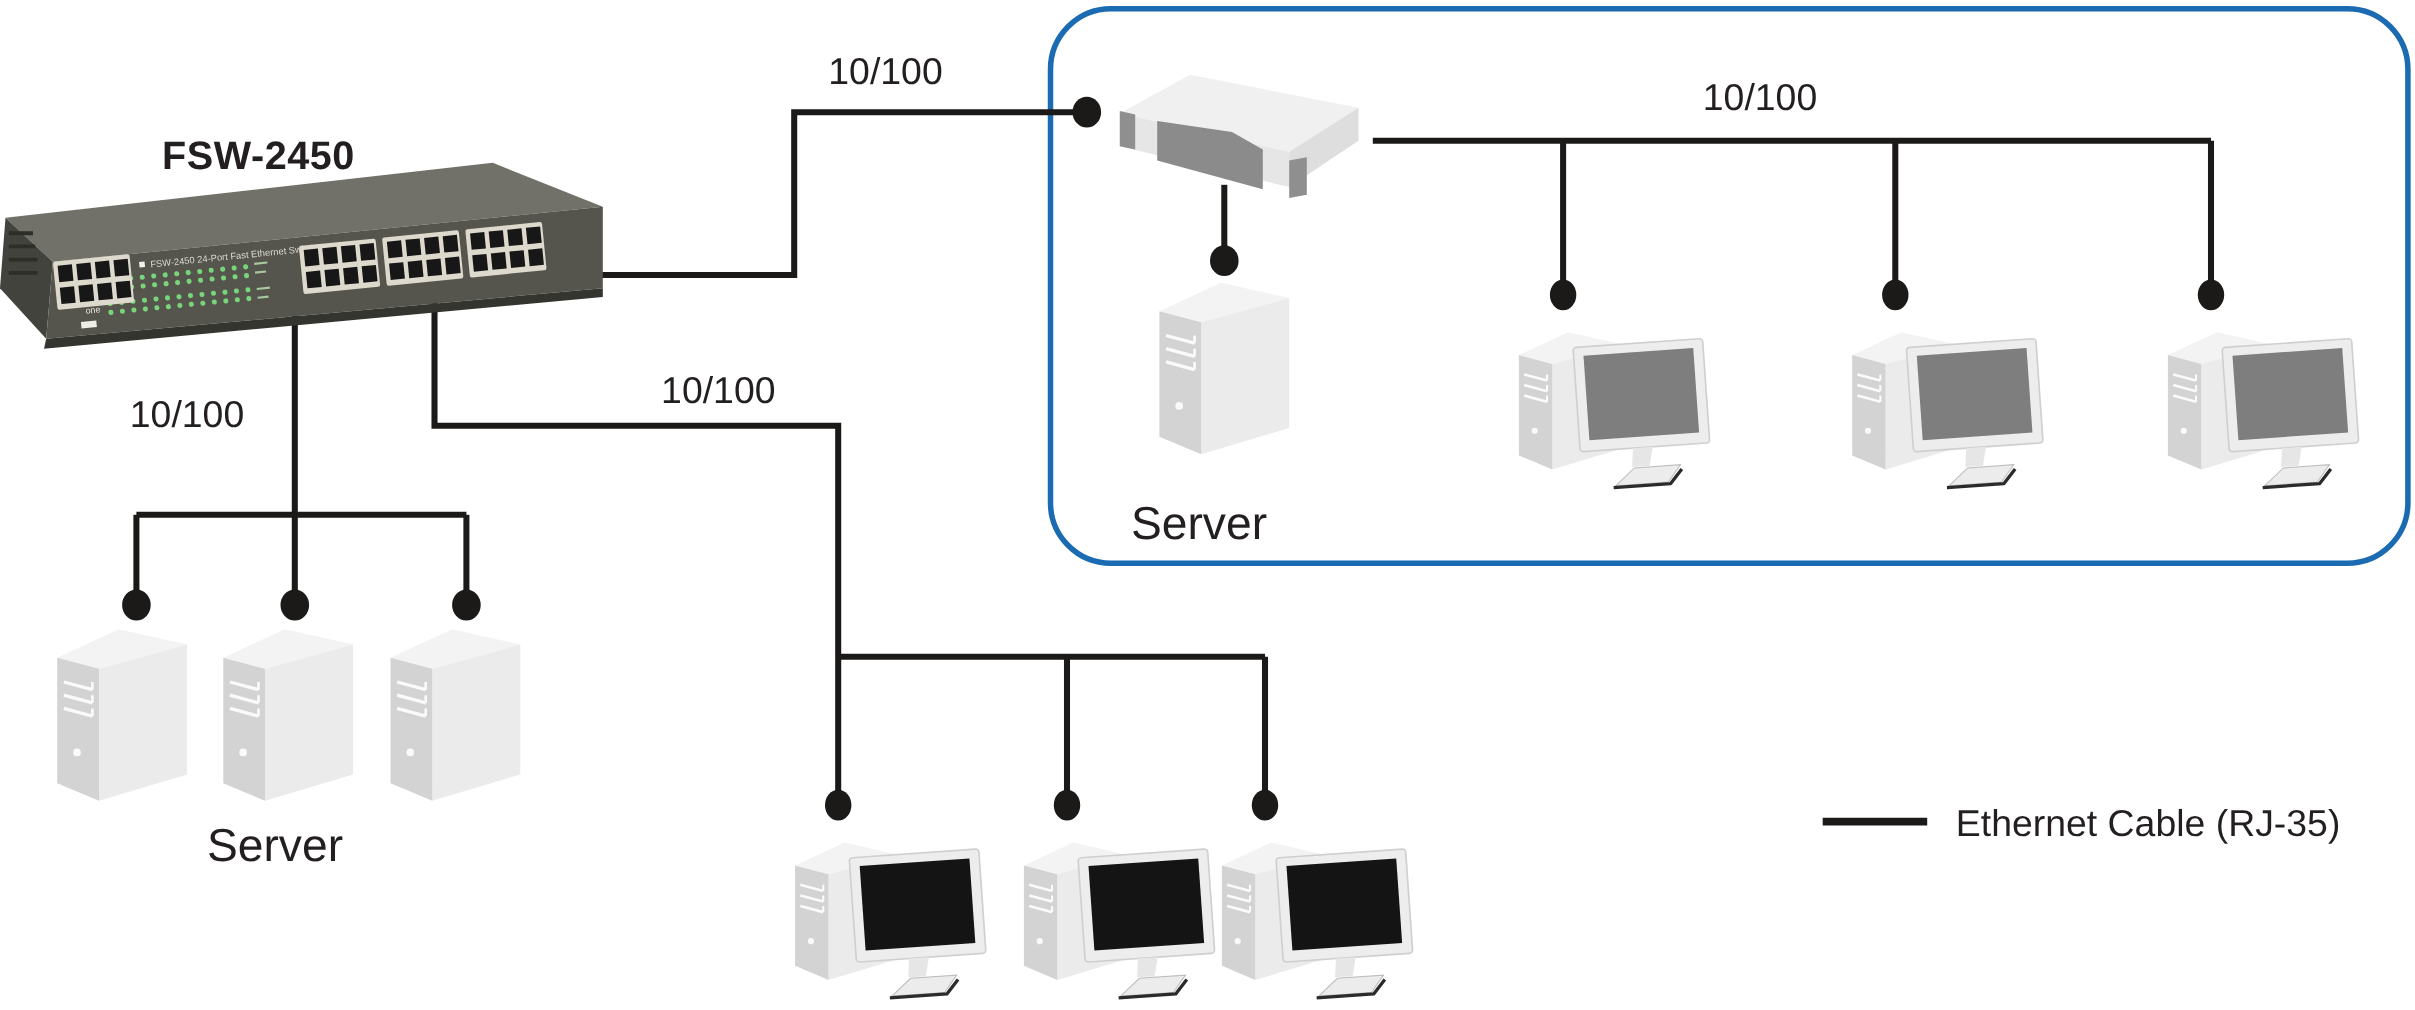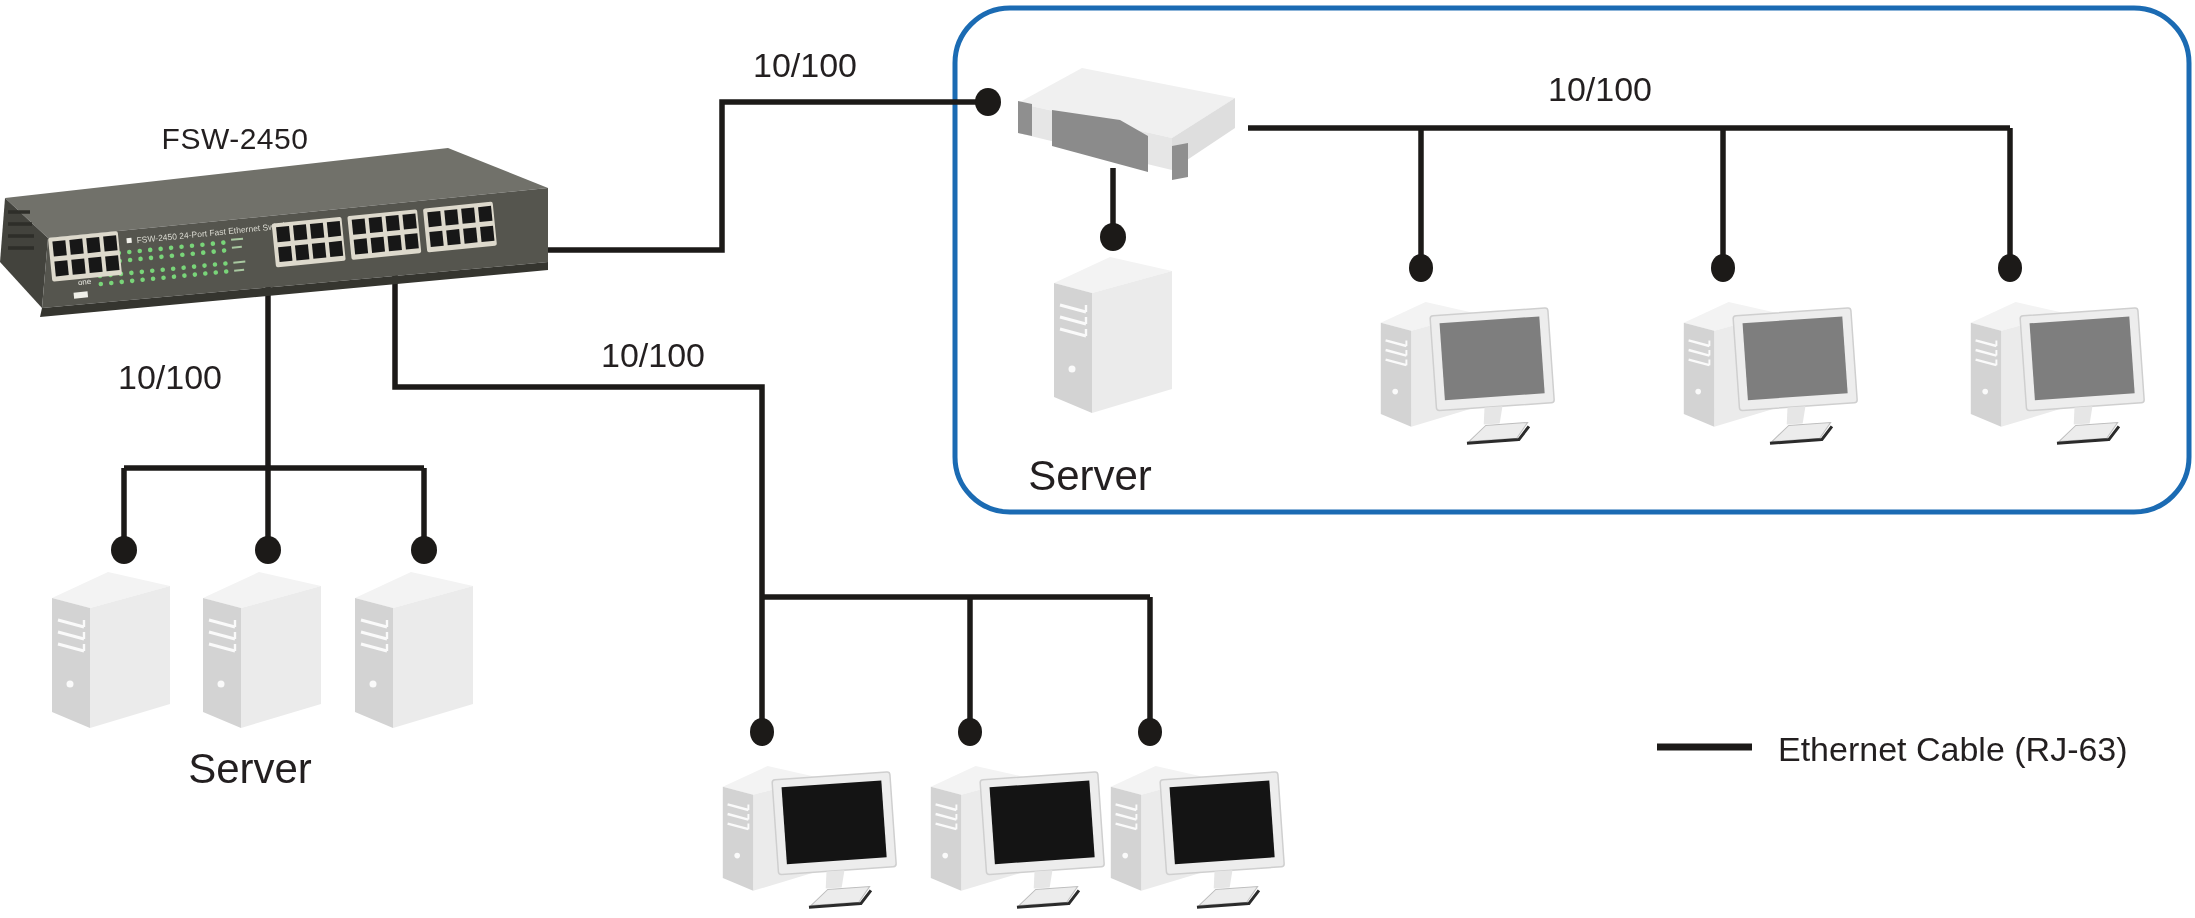--- a/index.html
+++ b/index.html
@@ -9,7 +9,7 @@
   .lbl{position:absolute;color:var(--text,#231f20);line-height:1;white-space:nowrap;}
   .lbl.center{text-align:center;}
   .speed{font-size:34px;width:200px;}
-  .model{font-size:30px;font-weight:normal;width:250px;letter-spacing:.5px;}
+  .model{font-size:36px;font-weight:bold;width:250px;letter-spacing:.5px;}
   .server{font-size:42px;width:200px;}
   .legendtxt{font-size:34px;}
 </style>

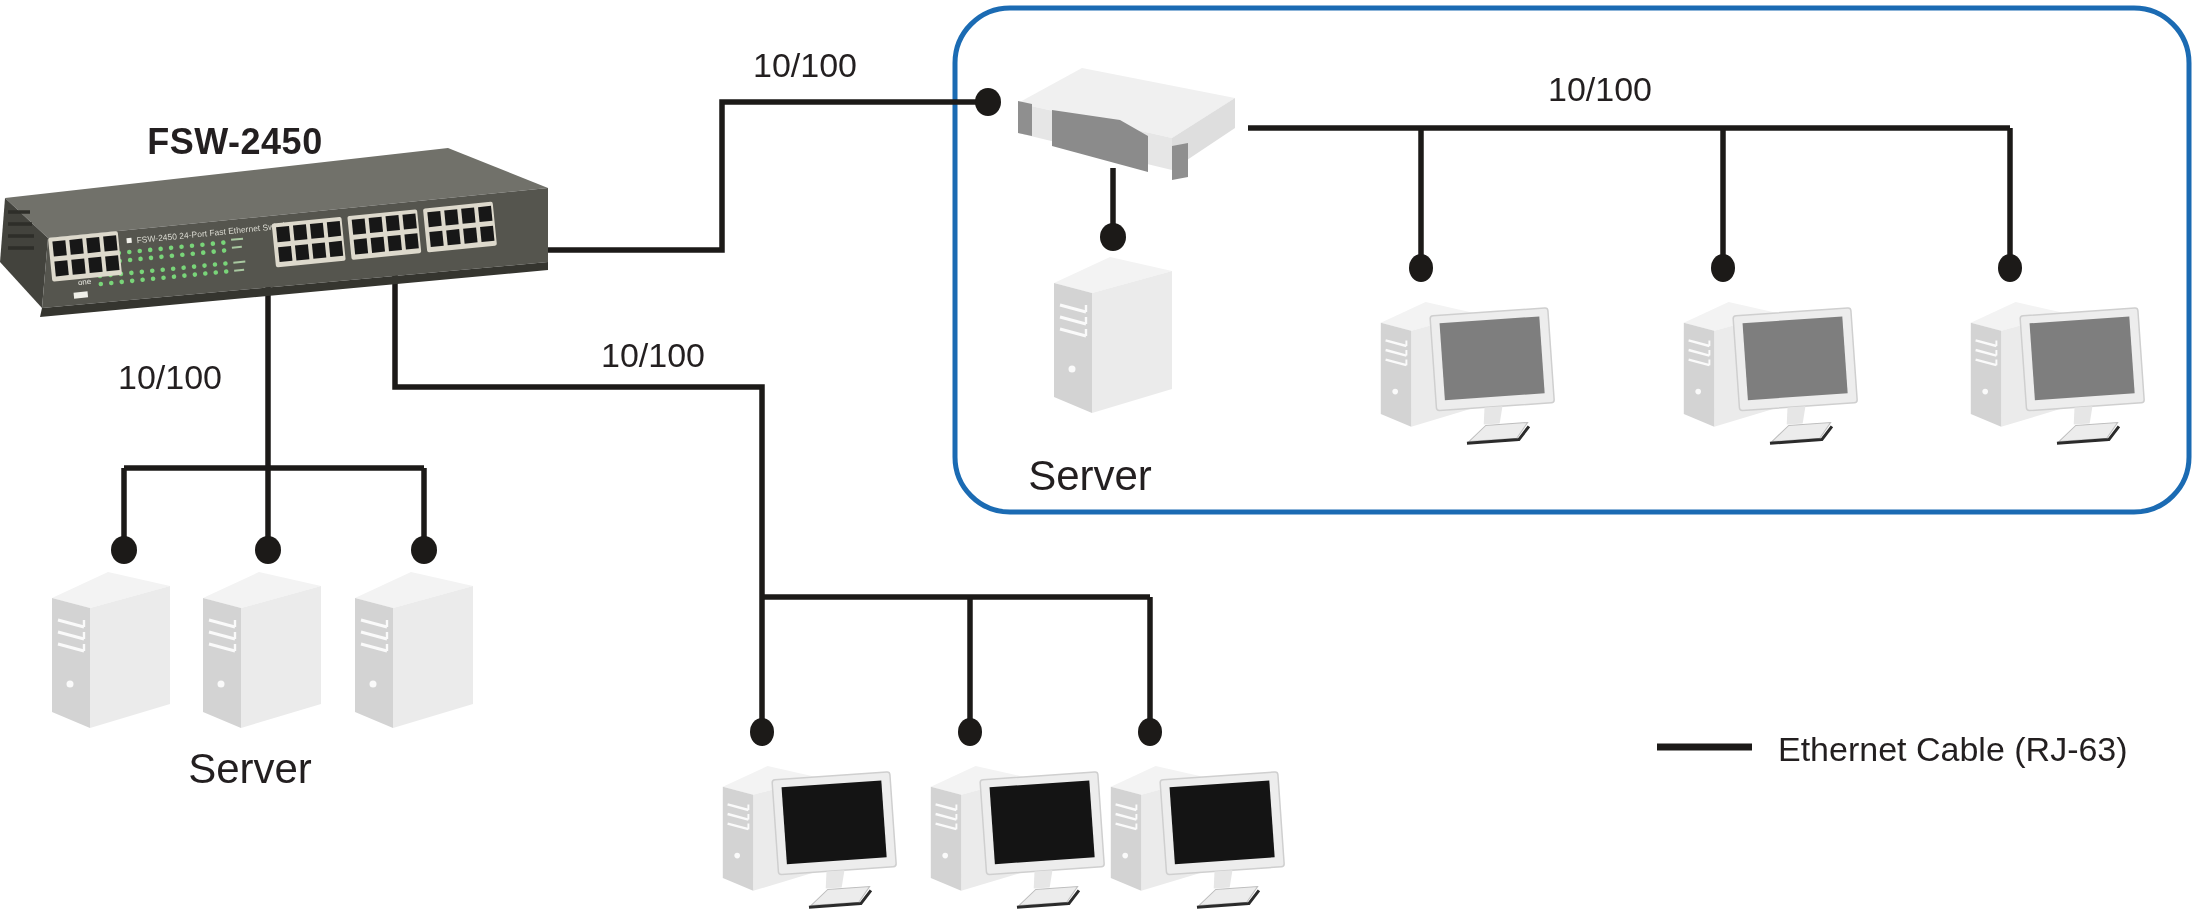--- a/index.html
+++ b/index.html
@@ -174,7 +174,7 @@
 
   <div class="lbl server center" style="left:990px;top:455px;">Server</div>
 
-  <div class="lbl legendtxt" style="left:1778px;top:732px;">Ethernet Cable (RJ-63)</div>
+  <div class="lbl legendtxt" style="left:1778px;top:732px;">Ethernet Cable (RJ-35)</div>
 </div>
 
 </body></html>

